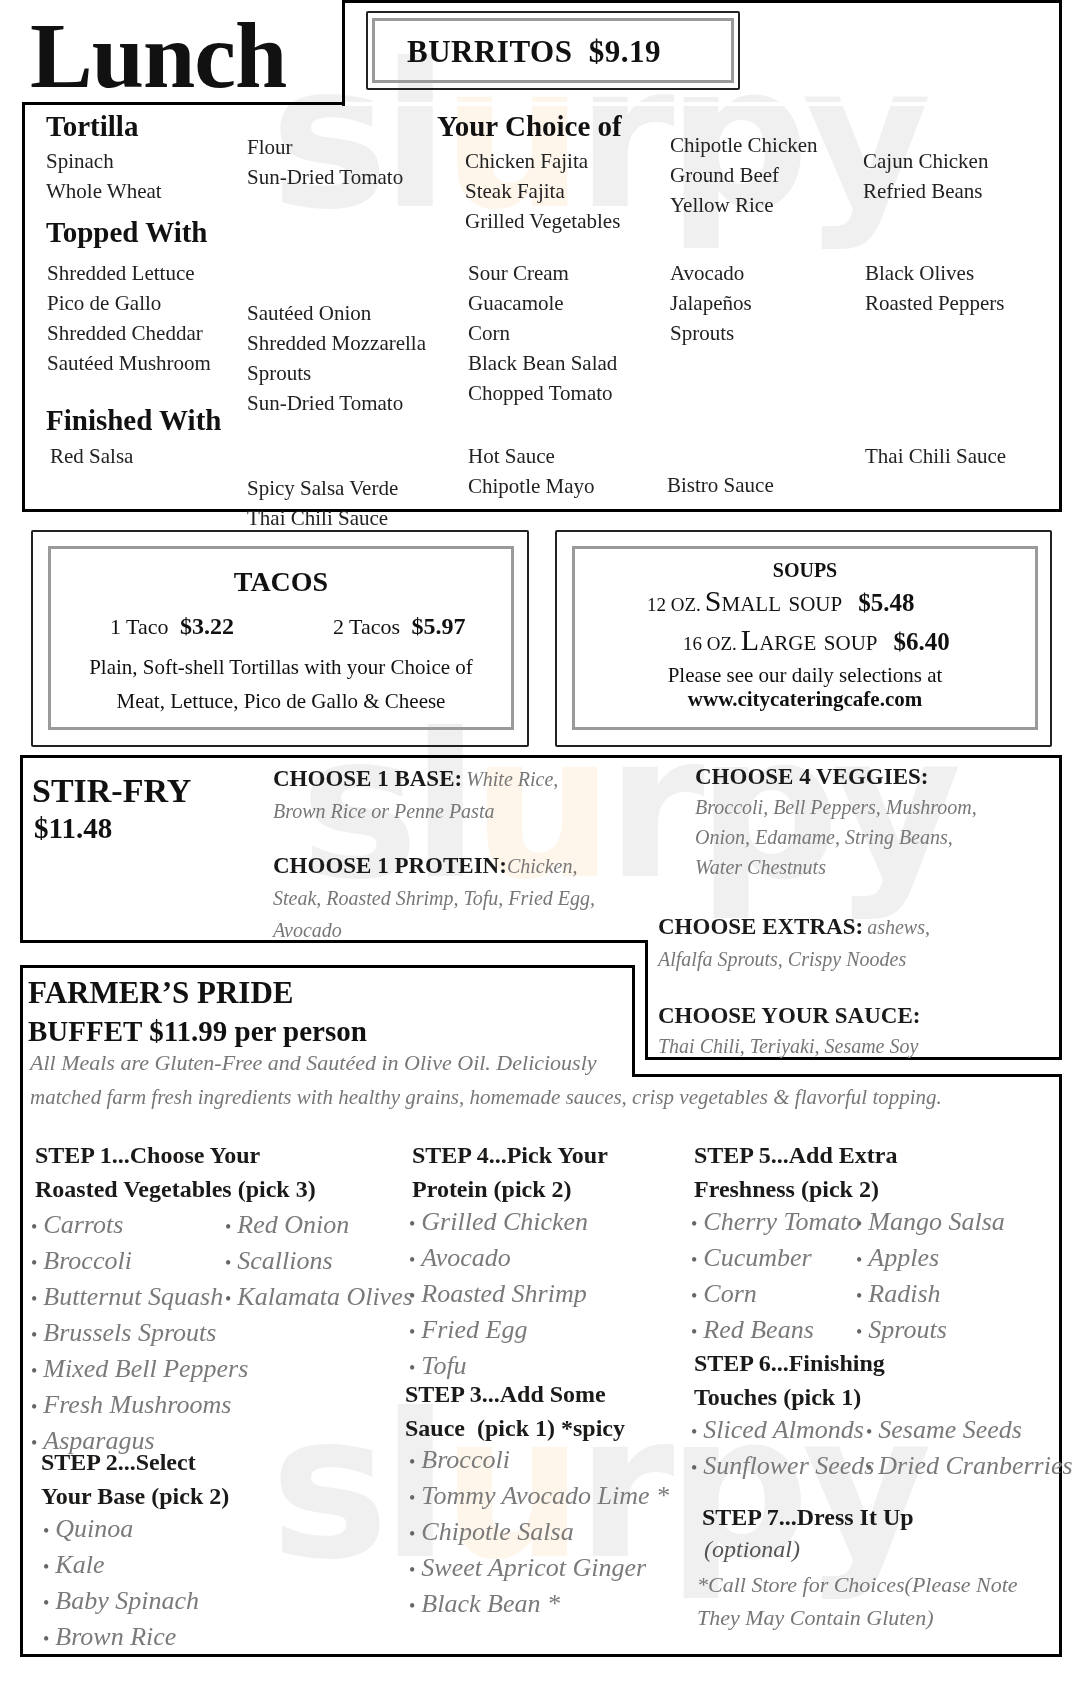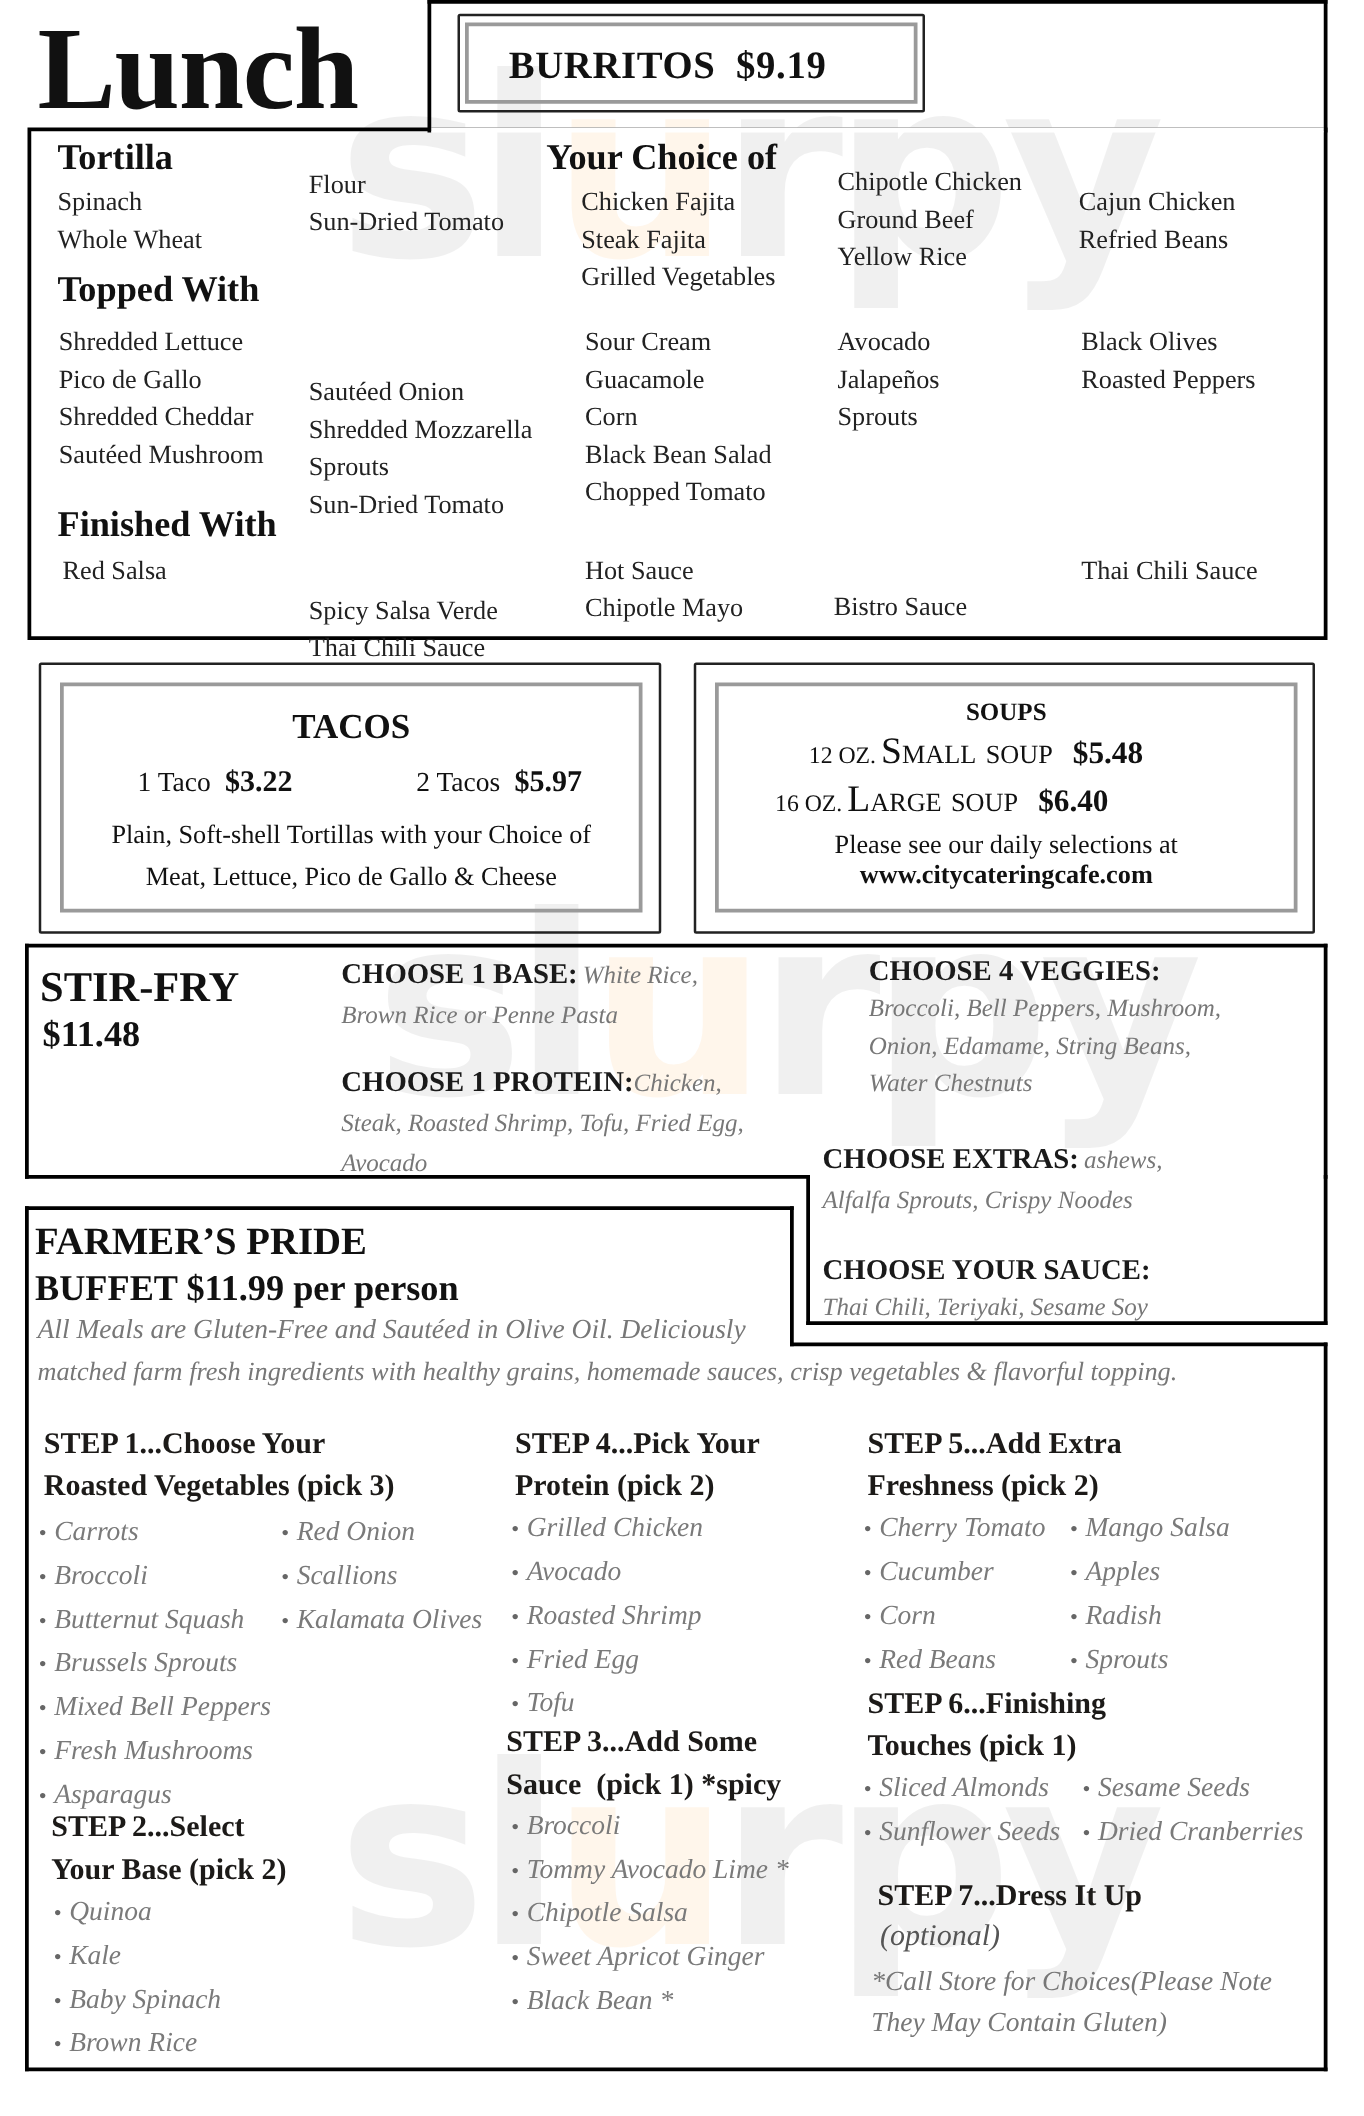--- a/index.html
+++ b/index.html
@@ -142,7 +142,7 @@
   <span style="font-variant:small-caps;font-size:30px;">Small soup</span>
   <b style="font-size:25px;margin-left:12px;">$5.48</b>
 </div>
-<div class="abs" style="left:620px;top:623px;white-space:nowrap;">
+<div class="abs" style="left:683px;top:623px;white-space:nowrap;">
   <span style="font-size:19px;">16 OZ.</span>
   <span style="font-variant:small-caps;font-size:30px;">Large soup</span>
   <b style="font-size:25px;margin-left:12px;">$6.40</b>

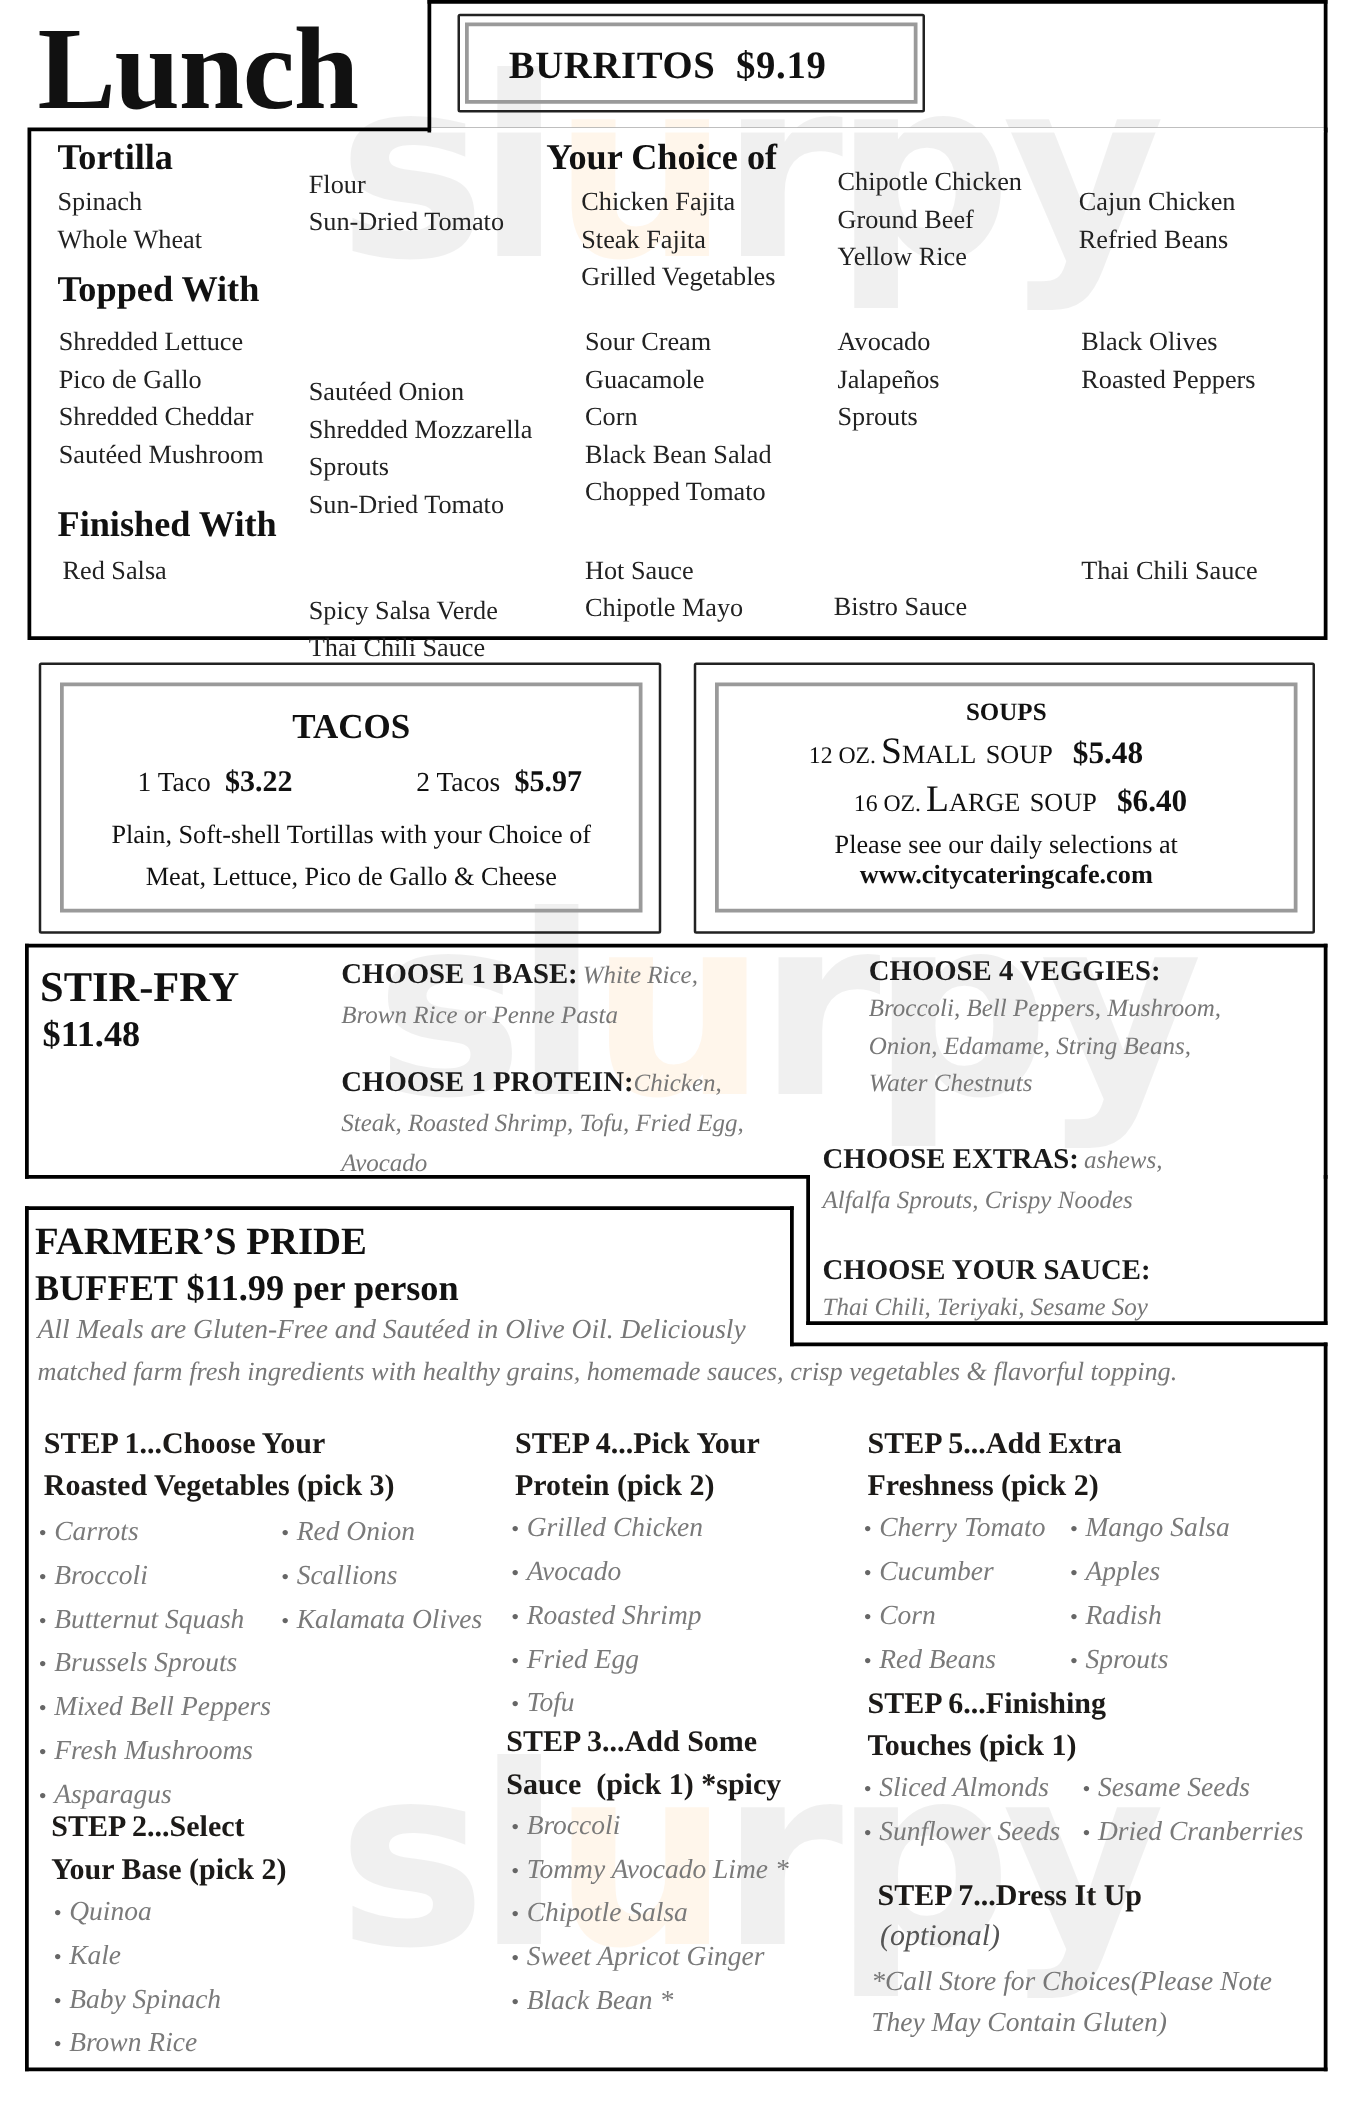--- a/index.html
+++ b/index.html
@@ -17,7 +17,7 @@
   .ital { font-style: italic; color: #777; }
   .caps { font-weight: bold; font-size: 23px; color: #1a1a1a; }
   .step { font-weight: bold; font-size: 24px; line-height: 34px; color: #1c1a18; }
-  .bul { font-size: 22px; line-height: 33px; font-style: italic; color: #7a7a7a; white-space: nowrap; }
+  .bul { font-size: 26px; line-height: 33px; font-style: italic; color: #7a7a7a; white-space: nowrap; }
   .bul::before { content: "\2022"; color: #666; font-style: normal; margin-right: 6px; font-size: 18px; }
   .wm { position: absolute; font-family: "DejaVu Sans", sans-serif; font-weight: bold; font-size: 200px;
         color: rgba(0,0,0,0.06); pointer-events: none; letter-spacing: -8px; }

